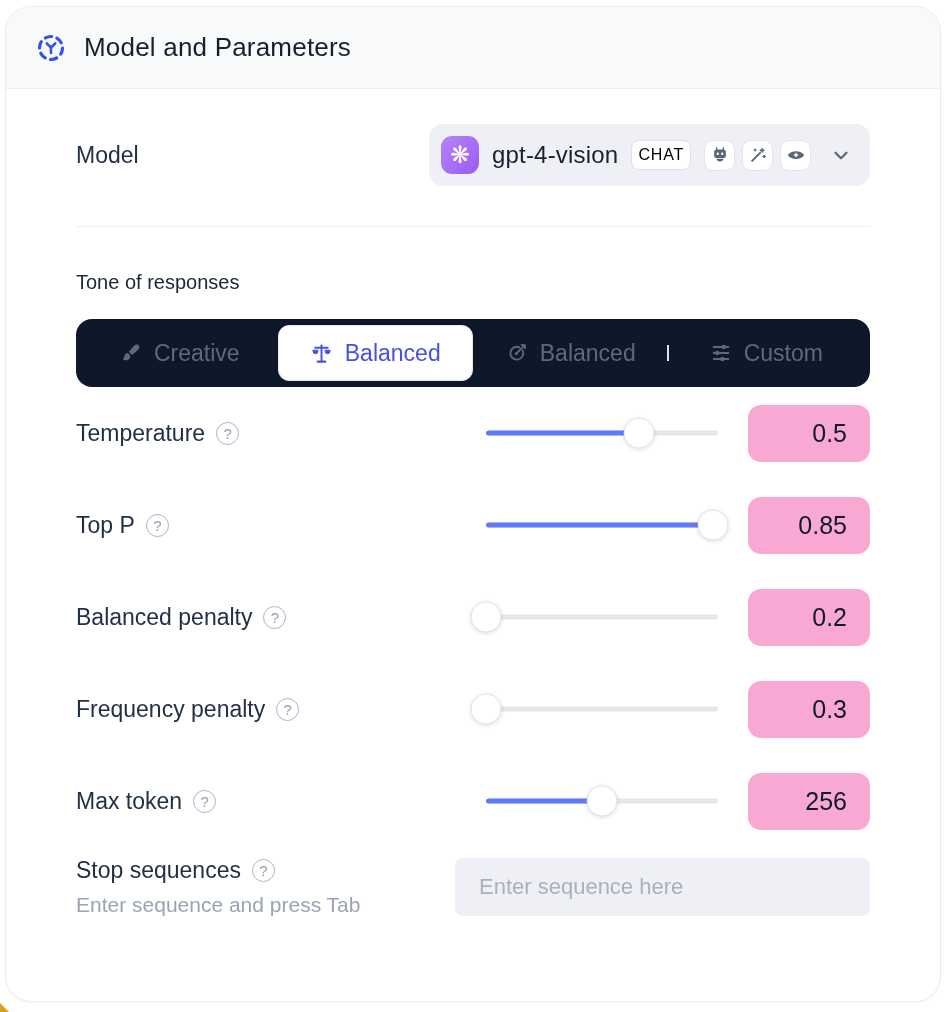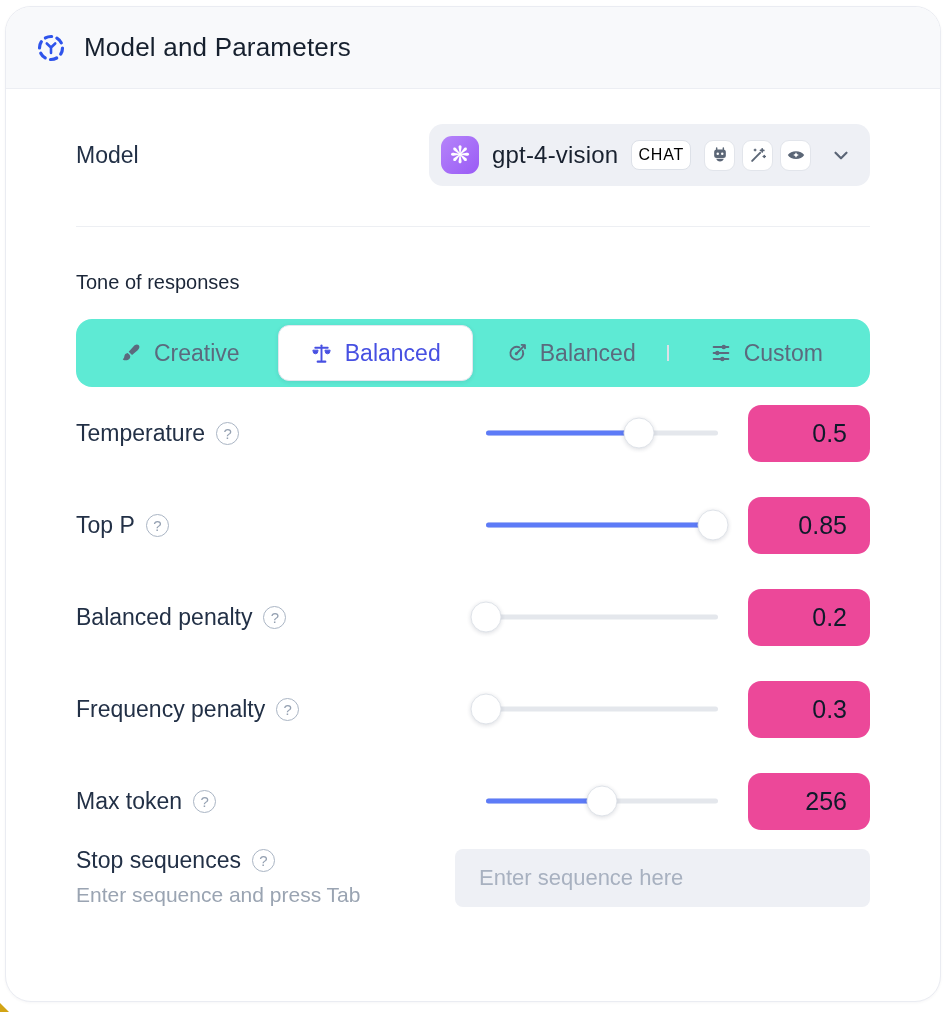--- a/index.html
+++ b/index.html
@@ -51,7 +51,7 @@
   
   .section-heading { margin-top:44px; font-size:20px; color:#1b2638; }
   .tone-control {
-    margin-top:25px; background:#5eead4; border-radius:16px; height:68px;
+    margin-top:25px; background:#0f172a; border-radius:16px; height:68px;
     display:grid; grid-template-columns:1fr 1fr 1fr 1fr; position:relative; padding:6px;
   }
   .tone-seg {

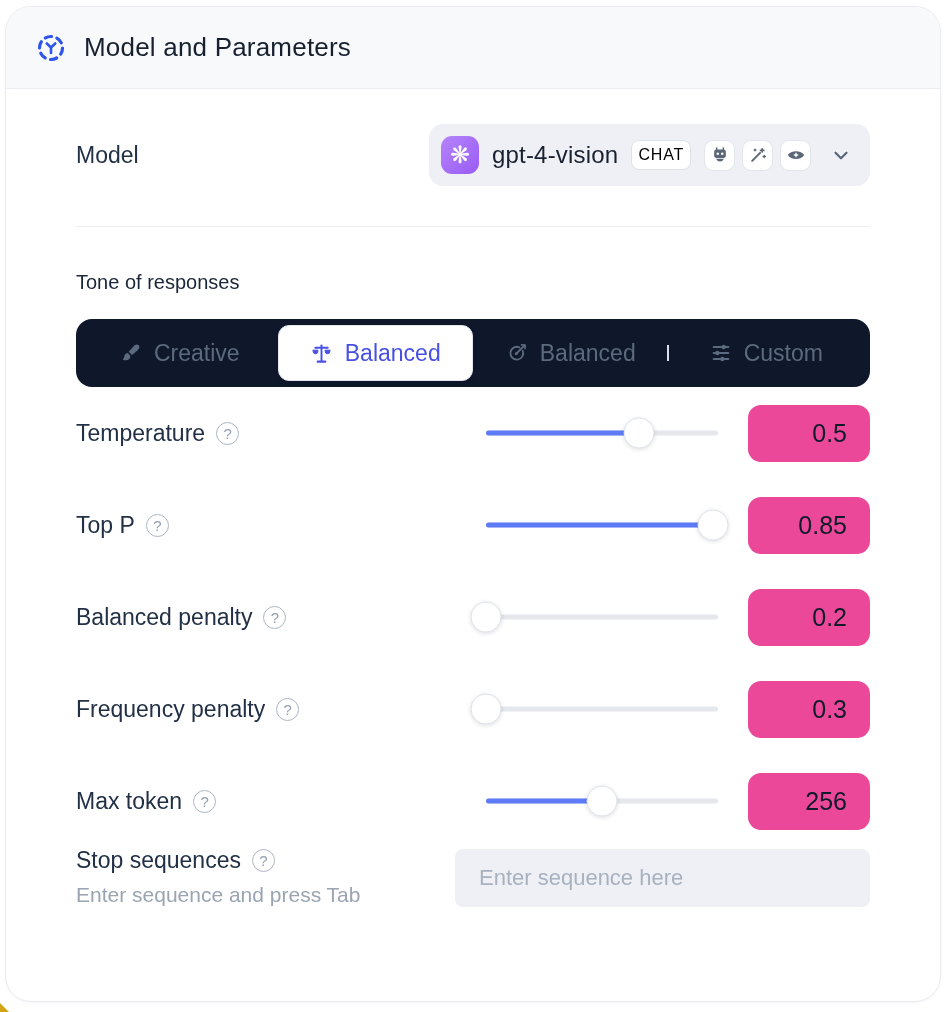--- a/index.html
+++ b/index.html
@@ -83,7 +83,7 @@
     box-shadow:0 1px 4px rgba(20,30,60,.14); cursor:grab;
   }
   .value-box {
-    width:122px; height:57px; background:#ec4899; border-radius:13px;
+    width:122px; height:57px; background:#f9a8d4; border-radius:13px;
     display:flex; align-items:center; justify-content:flex-end; padding-right:23px;
     font-size:25px; color:#0f1a2a;
   }

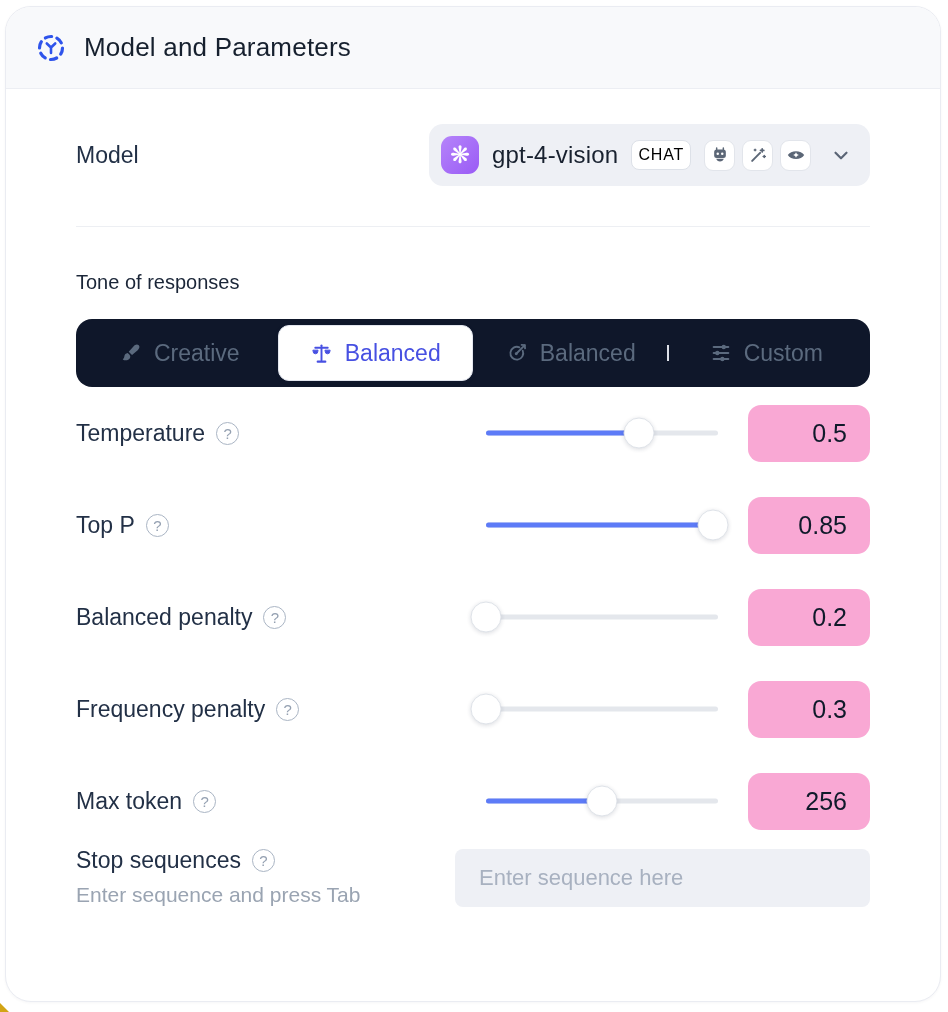--- a/index.html
+++ b/index.html
@@ -89,7 +89,7 @@
   }
 
   
-  .stop-row { display:flex; align-items:flex-end; }
+  .stop-row { margin-top:10px; display:flex; align-items:center; }
   .stop-label-block { flex:1; }
   .stop-label-line { display:flex; align-items:center; gap:11px; }
   .stop-helper { margin-top:9px; font-size:21px; color:#9aa4b2; }

